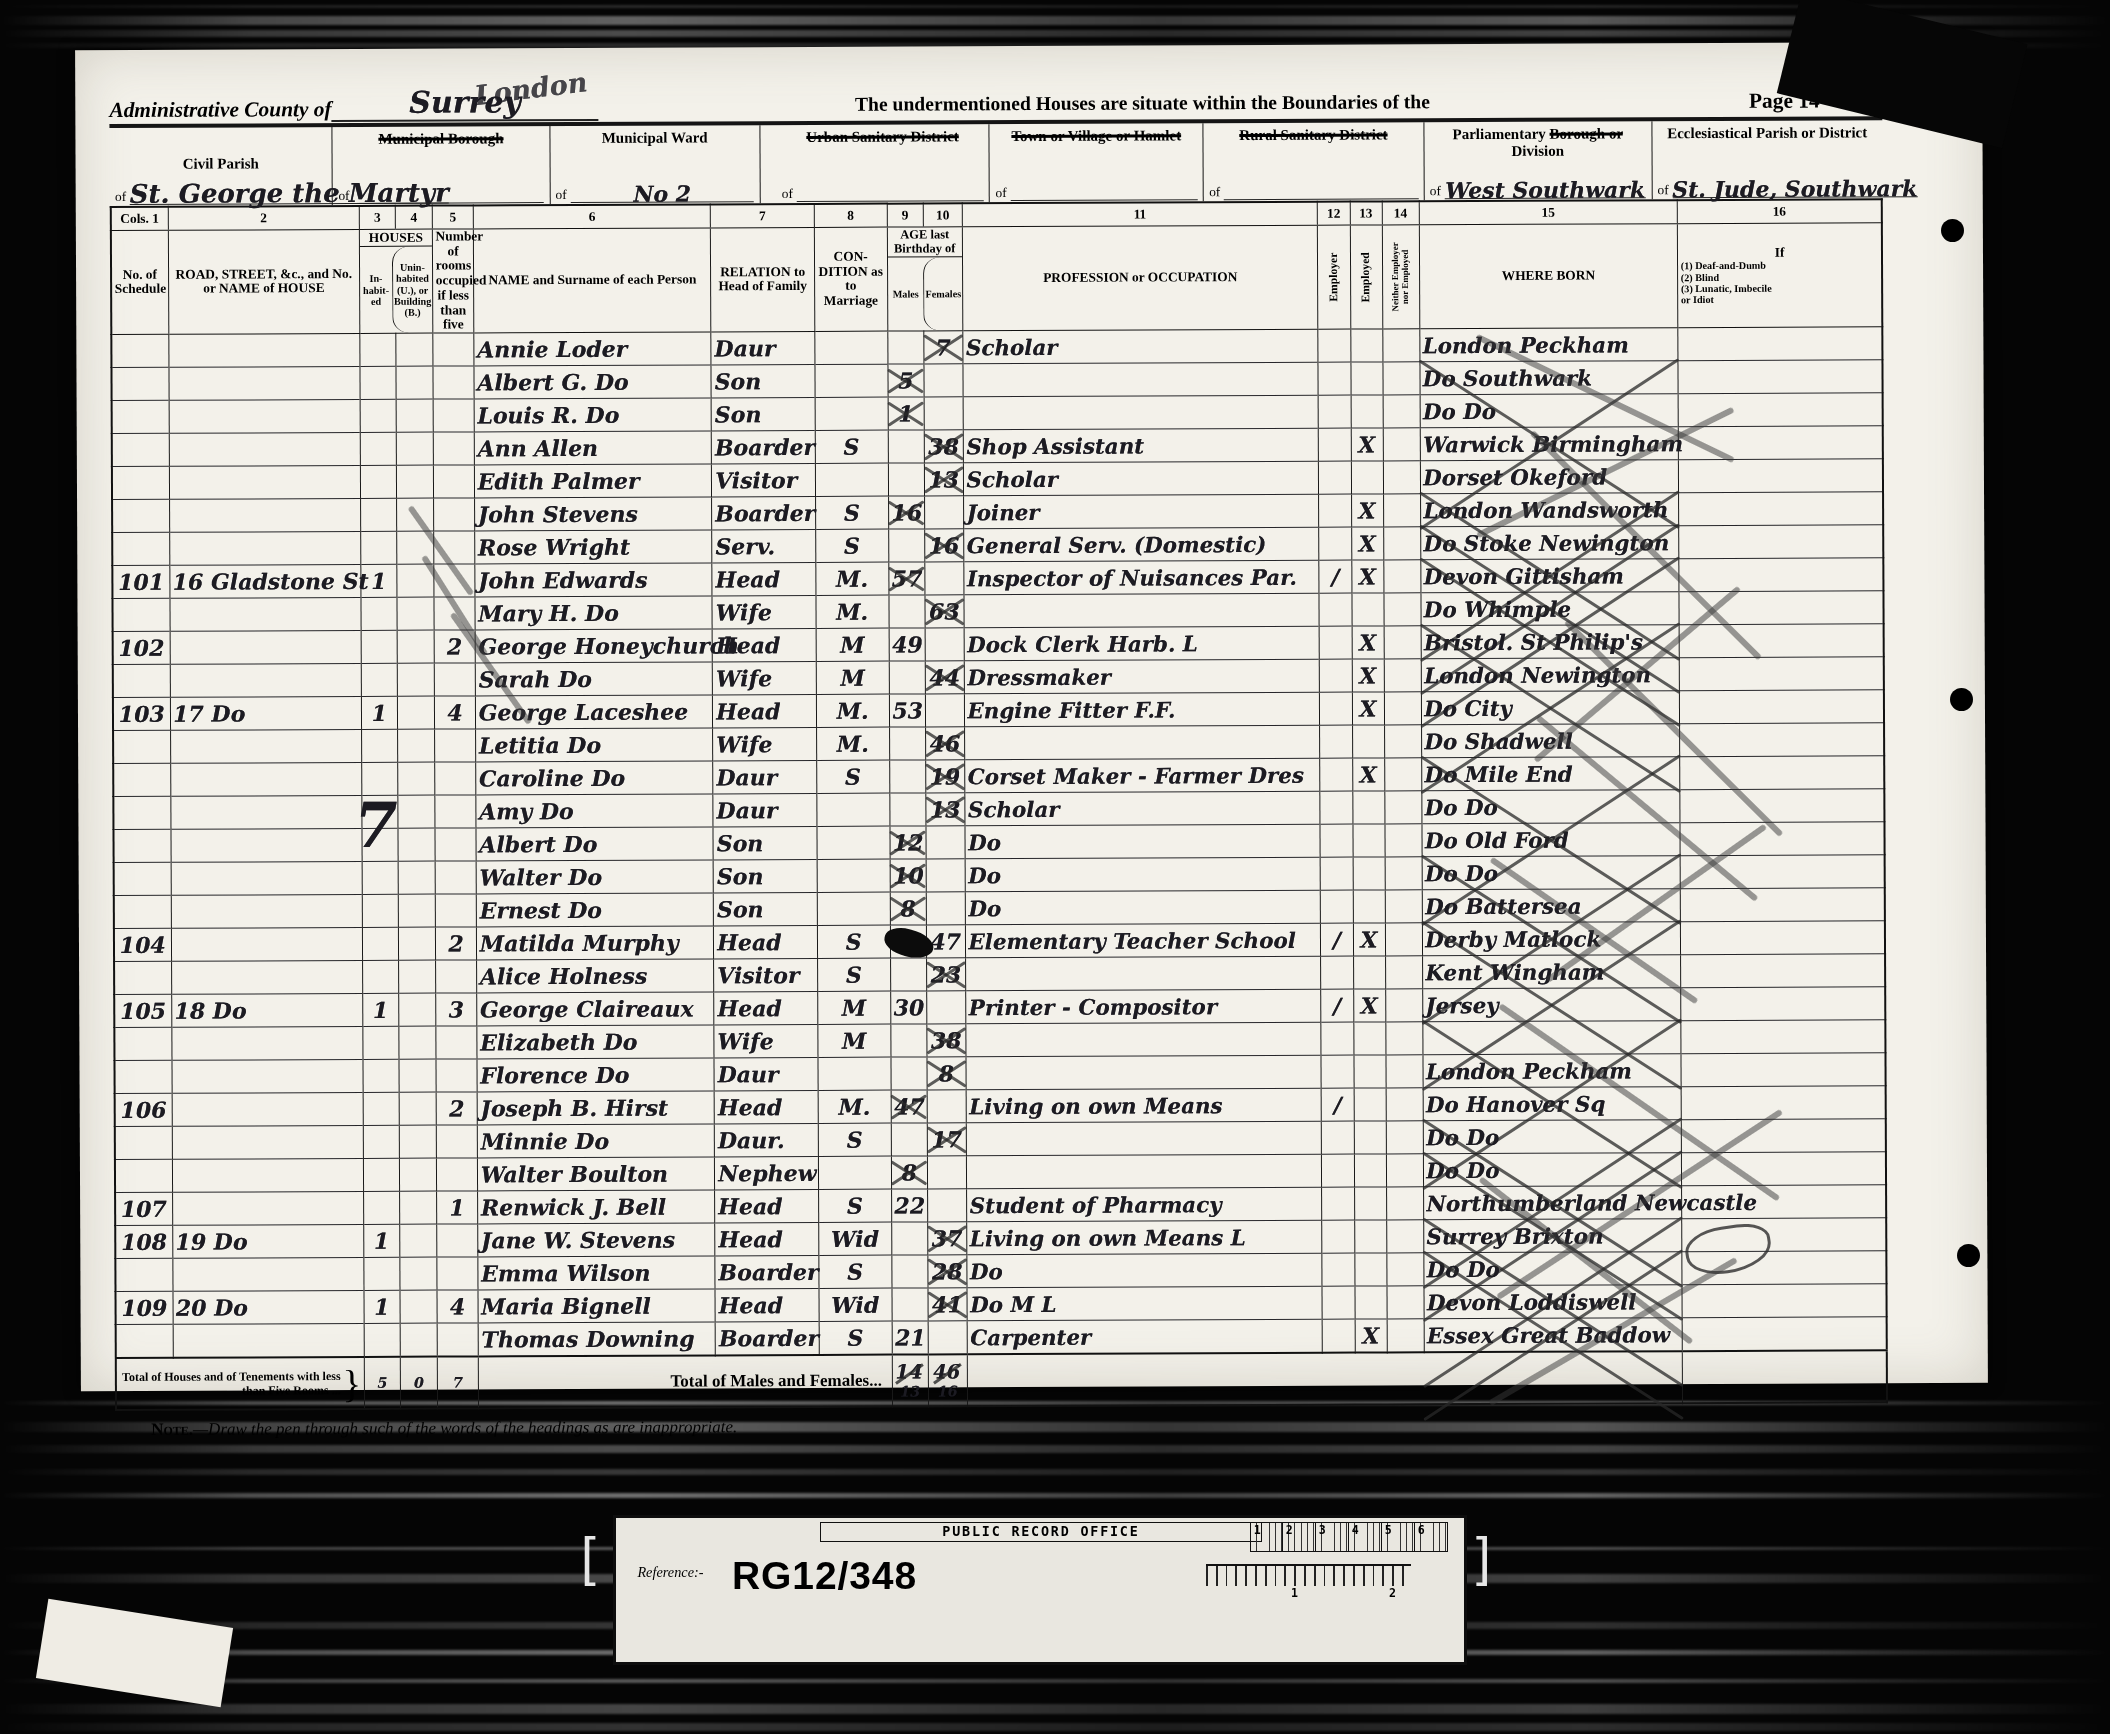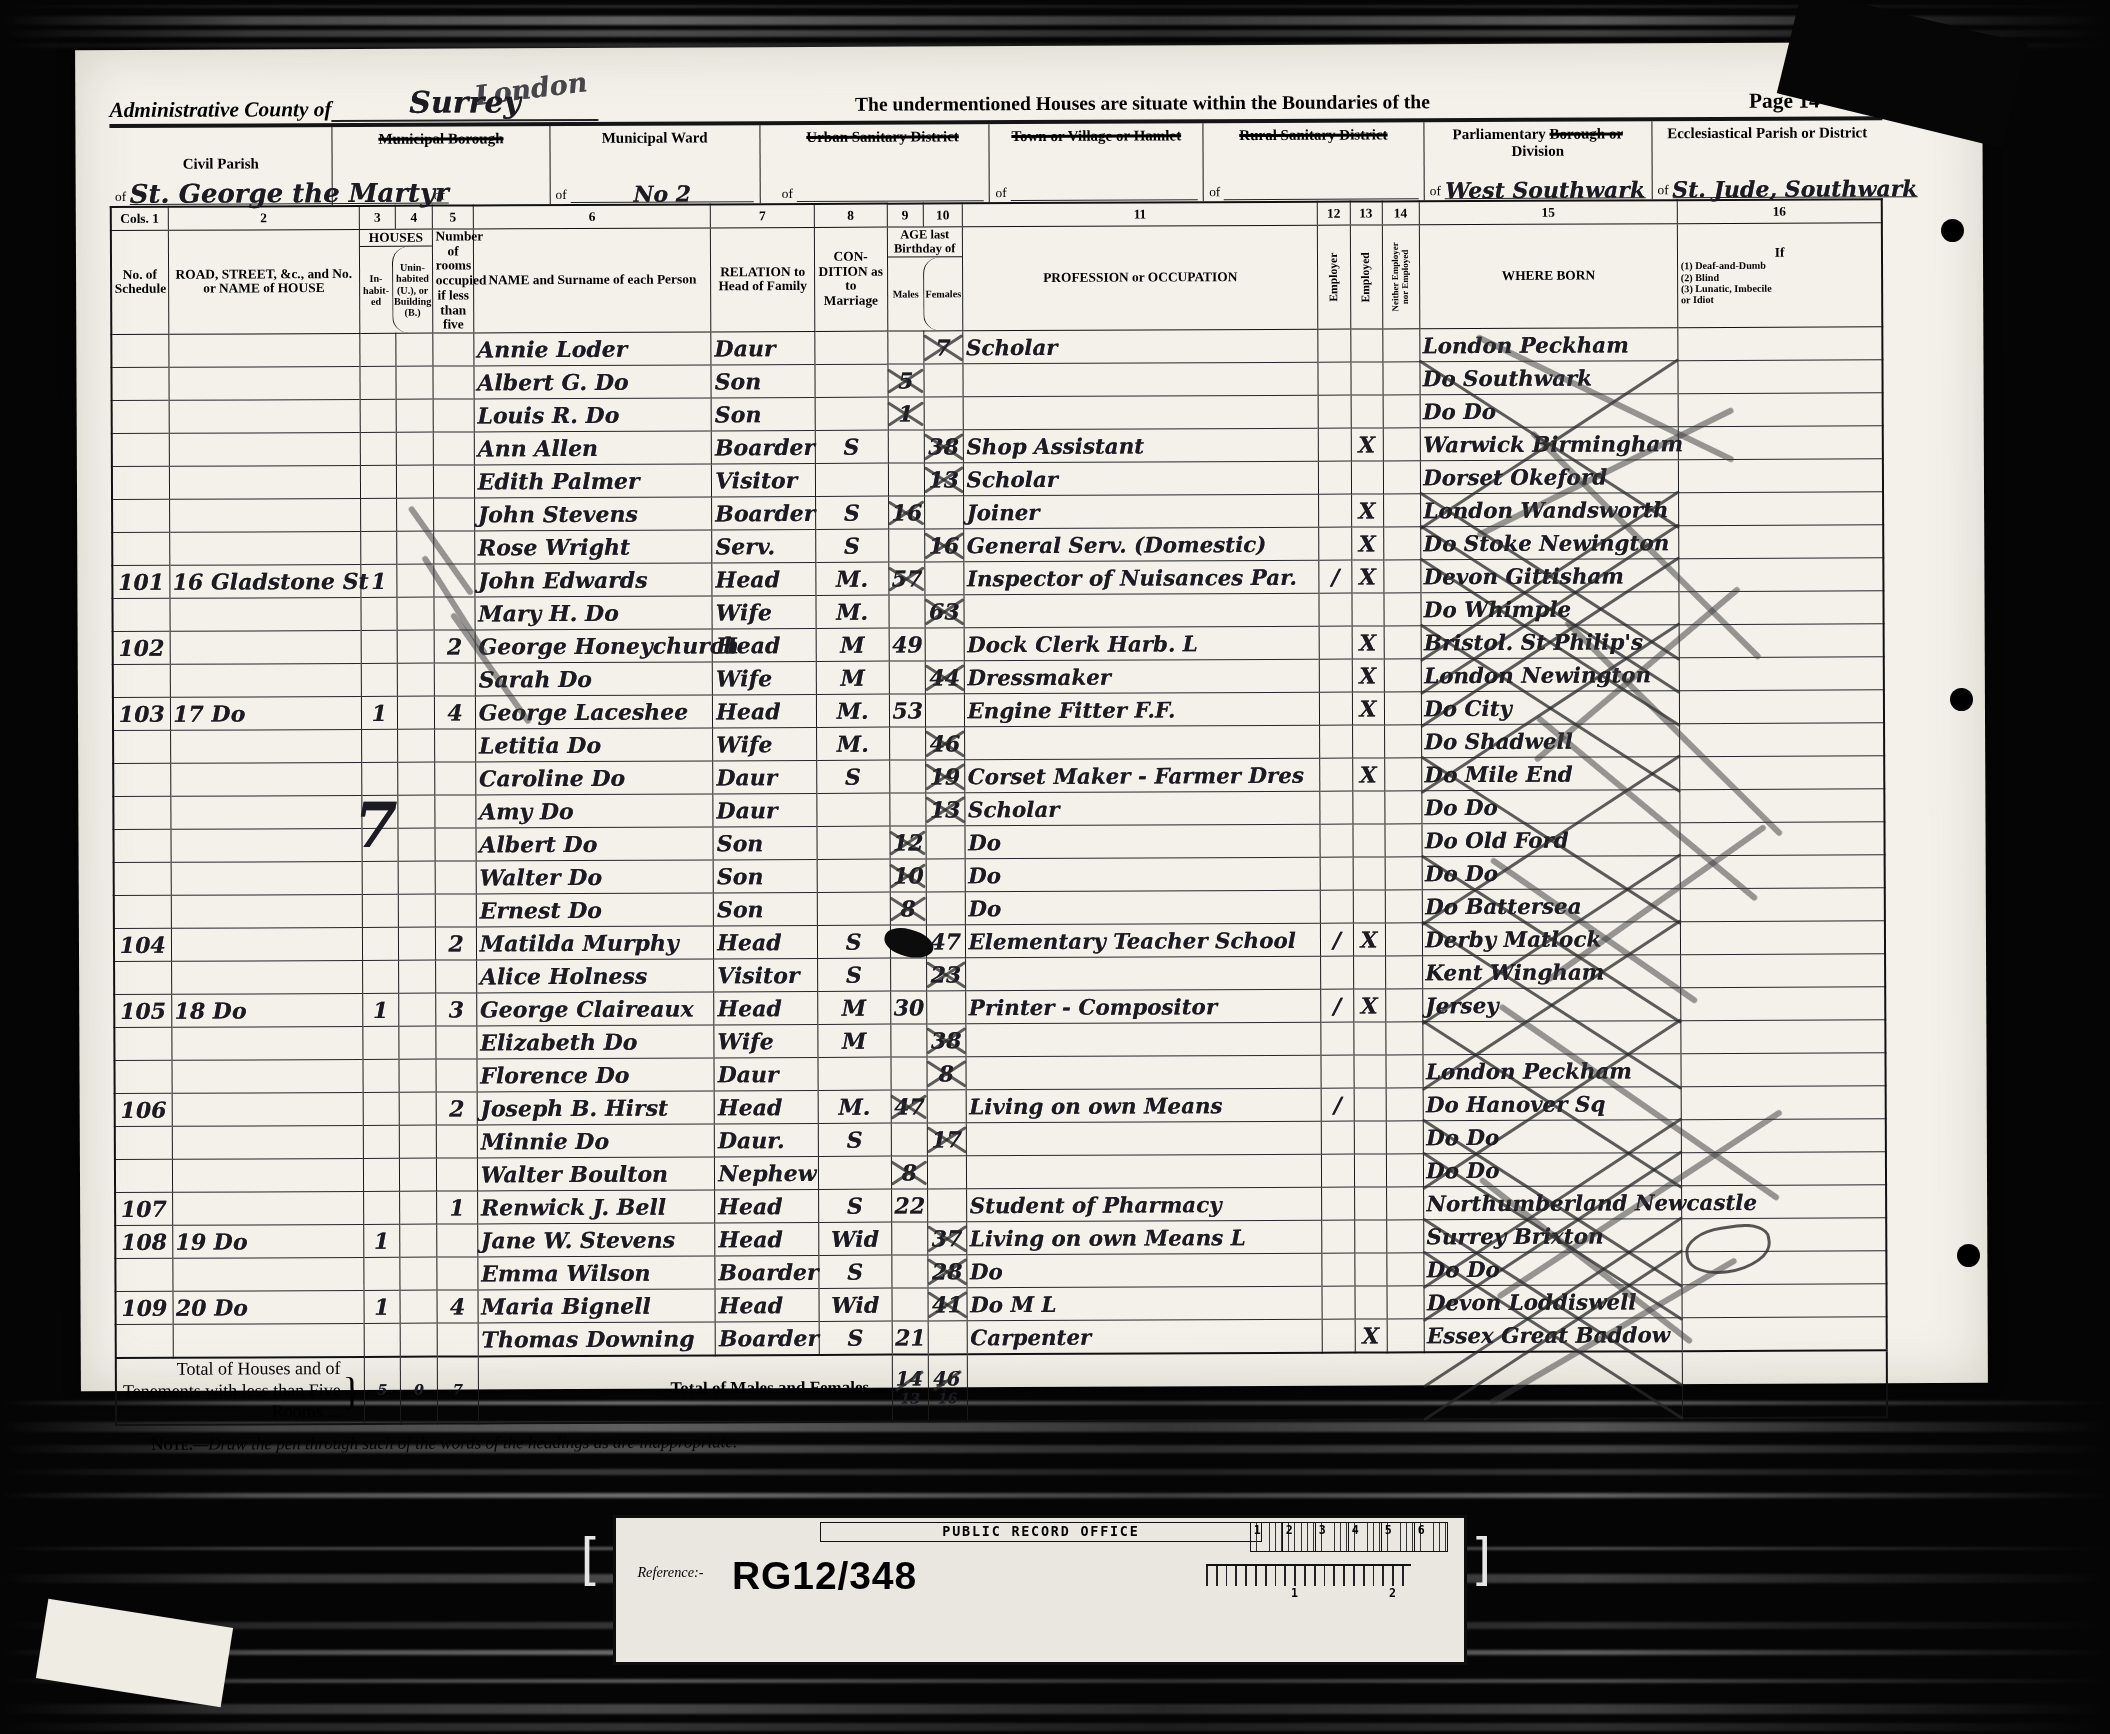--- a/index.html
+++ b/index.html
@@ -137,7 +137,7 @@
             <span class="dline"><span class="hw dval" style="font-size: 26px;">St. George the Martyr</span></span>
           </div>
         </div>
-        <div class="dbox" style="width: 12.4%; align-items: center;">
+        <div class="dbox" style="width: 12.4%;">
           <div class="dlabel struckx">Municipal Borough</div>
           <div class="dof">
             <span>of</span>

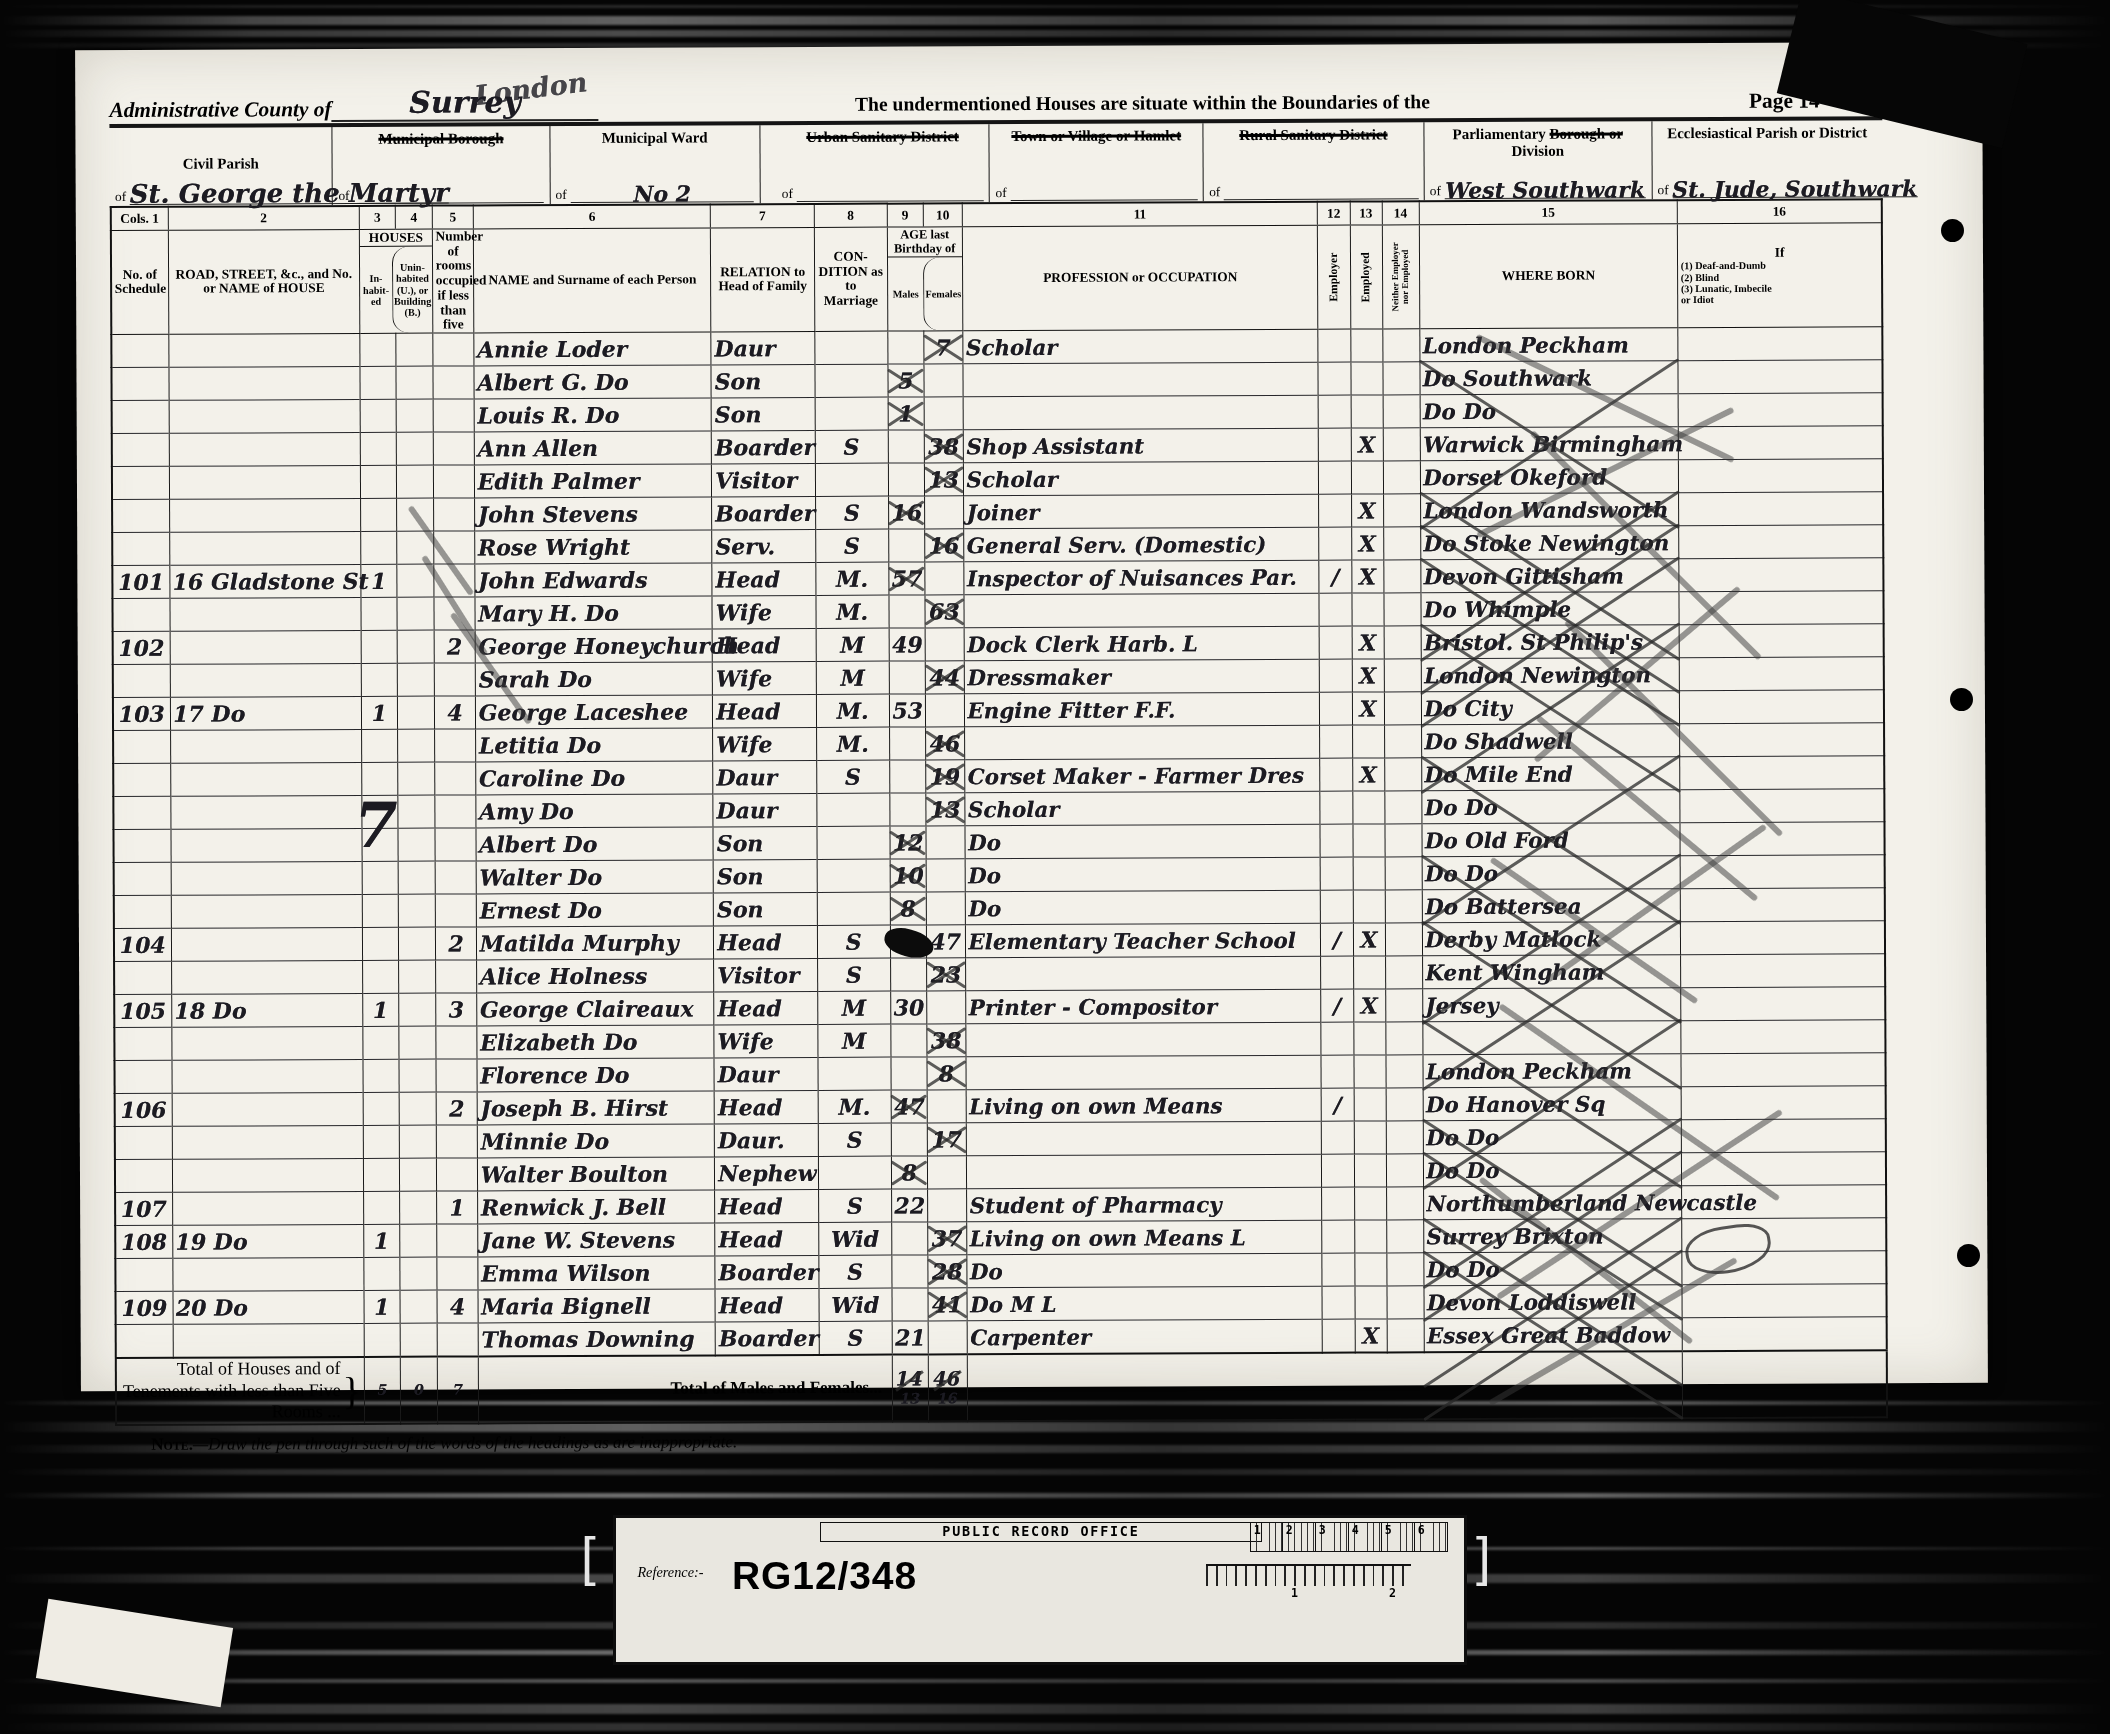--- a/index.html
+++ b/index.html
@@ -65,7 +65,7 @@
   .big7{position:absolute;font-size:62px;z-index:5;}
   
   .totrow td{height:50px;border-top:2.7px solid #111;}
-  .totlabel{font-size:18px;font-weight:normal;text-align:right;line-height:1.2;padding-right:1.8px;}
+  .totlabel{font-size:12px;font-weight:bold;text-align:right;line-height:1.2;padding-right:1.8px;}
   .brace{font-size:39px;font-weight:normal;vertical-align:middle;}
   .totmf{font-size:17px;font-weight:bold;text-align:right;padding-right:7.1px;}
   .oldnum{display:inline-block;position:relative;margin-right:1.8px;font-size:19.6px;}

